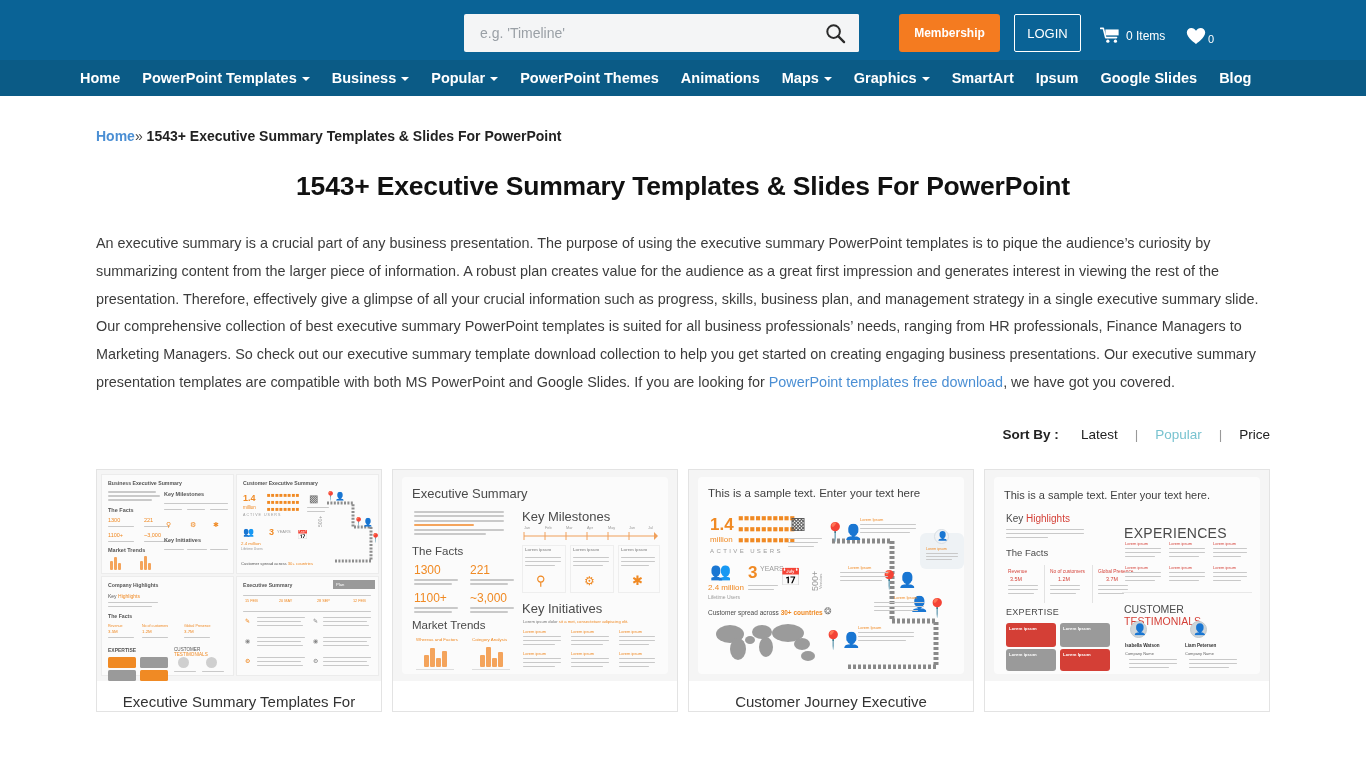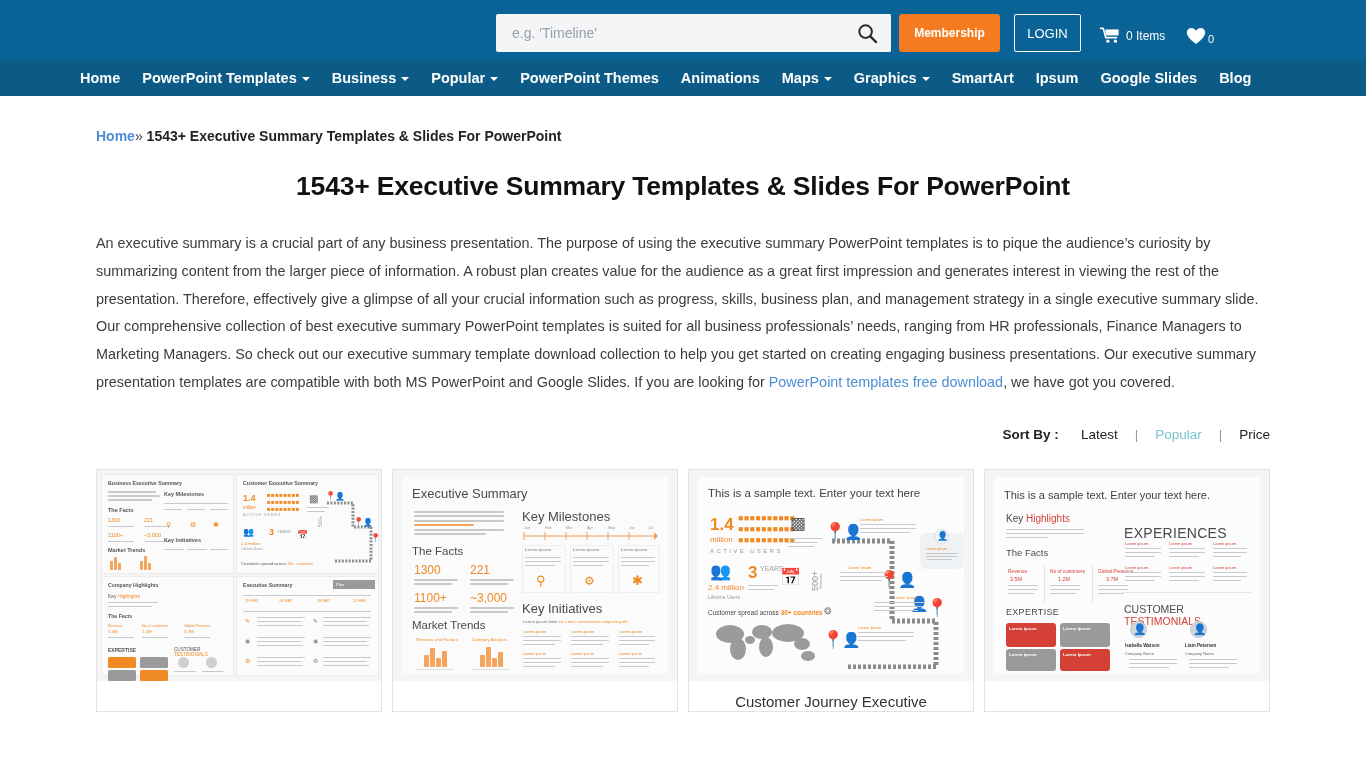--- a/index.html
+++ b/index.html
@@ -42,7 +42,7 @@
   }
 
   .search-wrap {
-    position: absolute; left: 496px; top: 14px;
+    position: absolute; left: 464px; top: 14px;
     width: 395px; height: 38px;
     display: flex; background: #f4f5f6; border-radius: 2px;
     overflow: hidden;

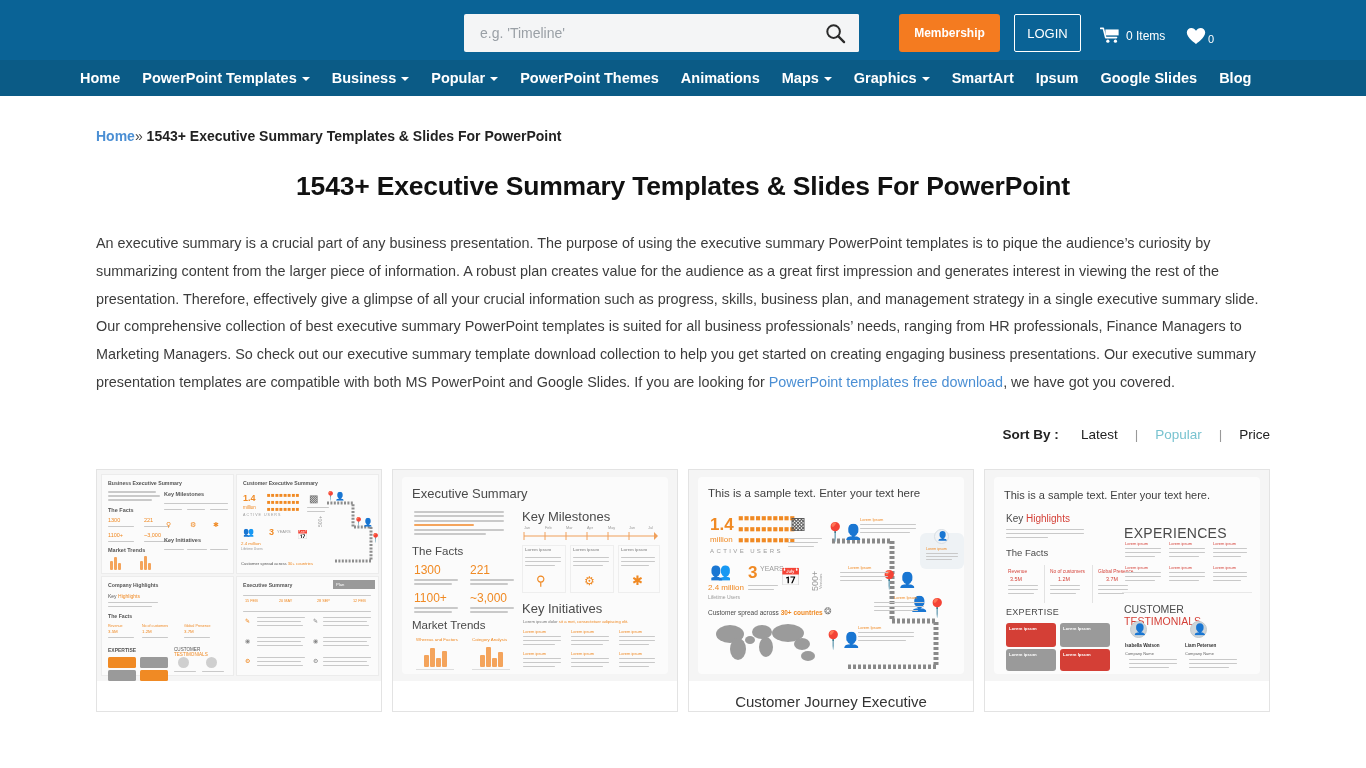--- a/index.html
+++ b/index.html
@@ -403,6 +403,7 @@
           </div>
         </div>
       </div>
+      <div class="card-title">Executive Summary Templates For</div>
     </div>
 
     <div class="card">

